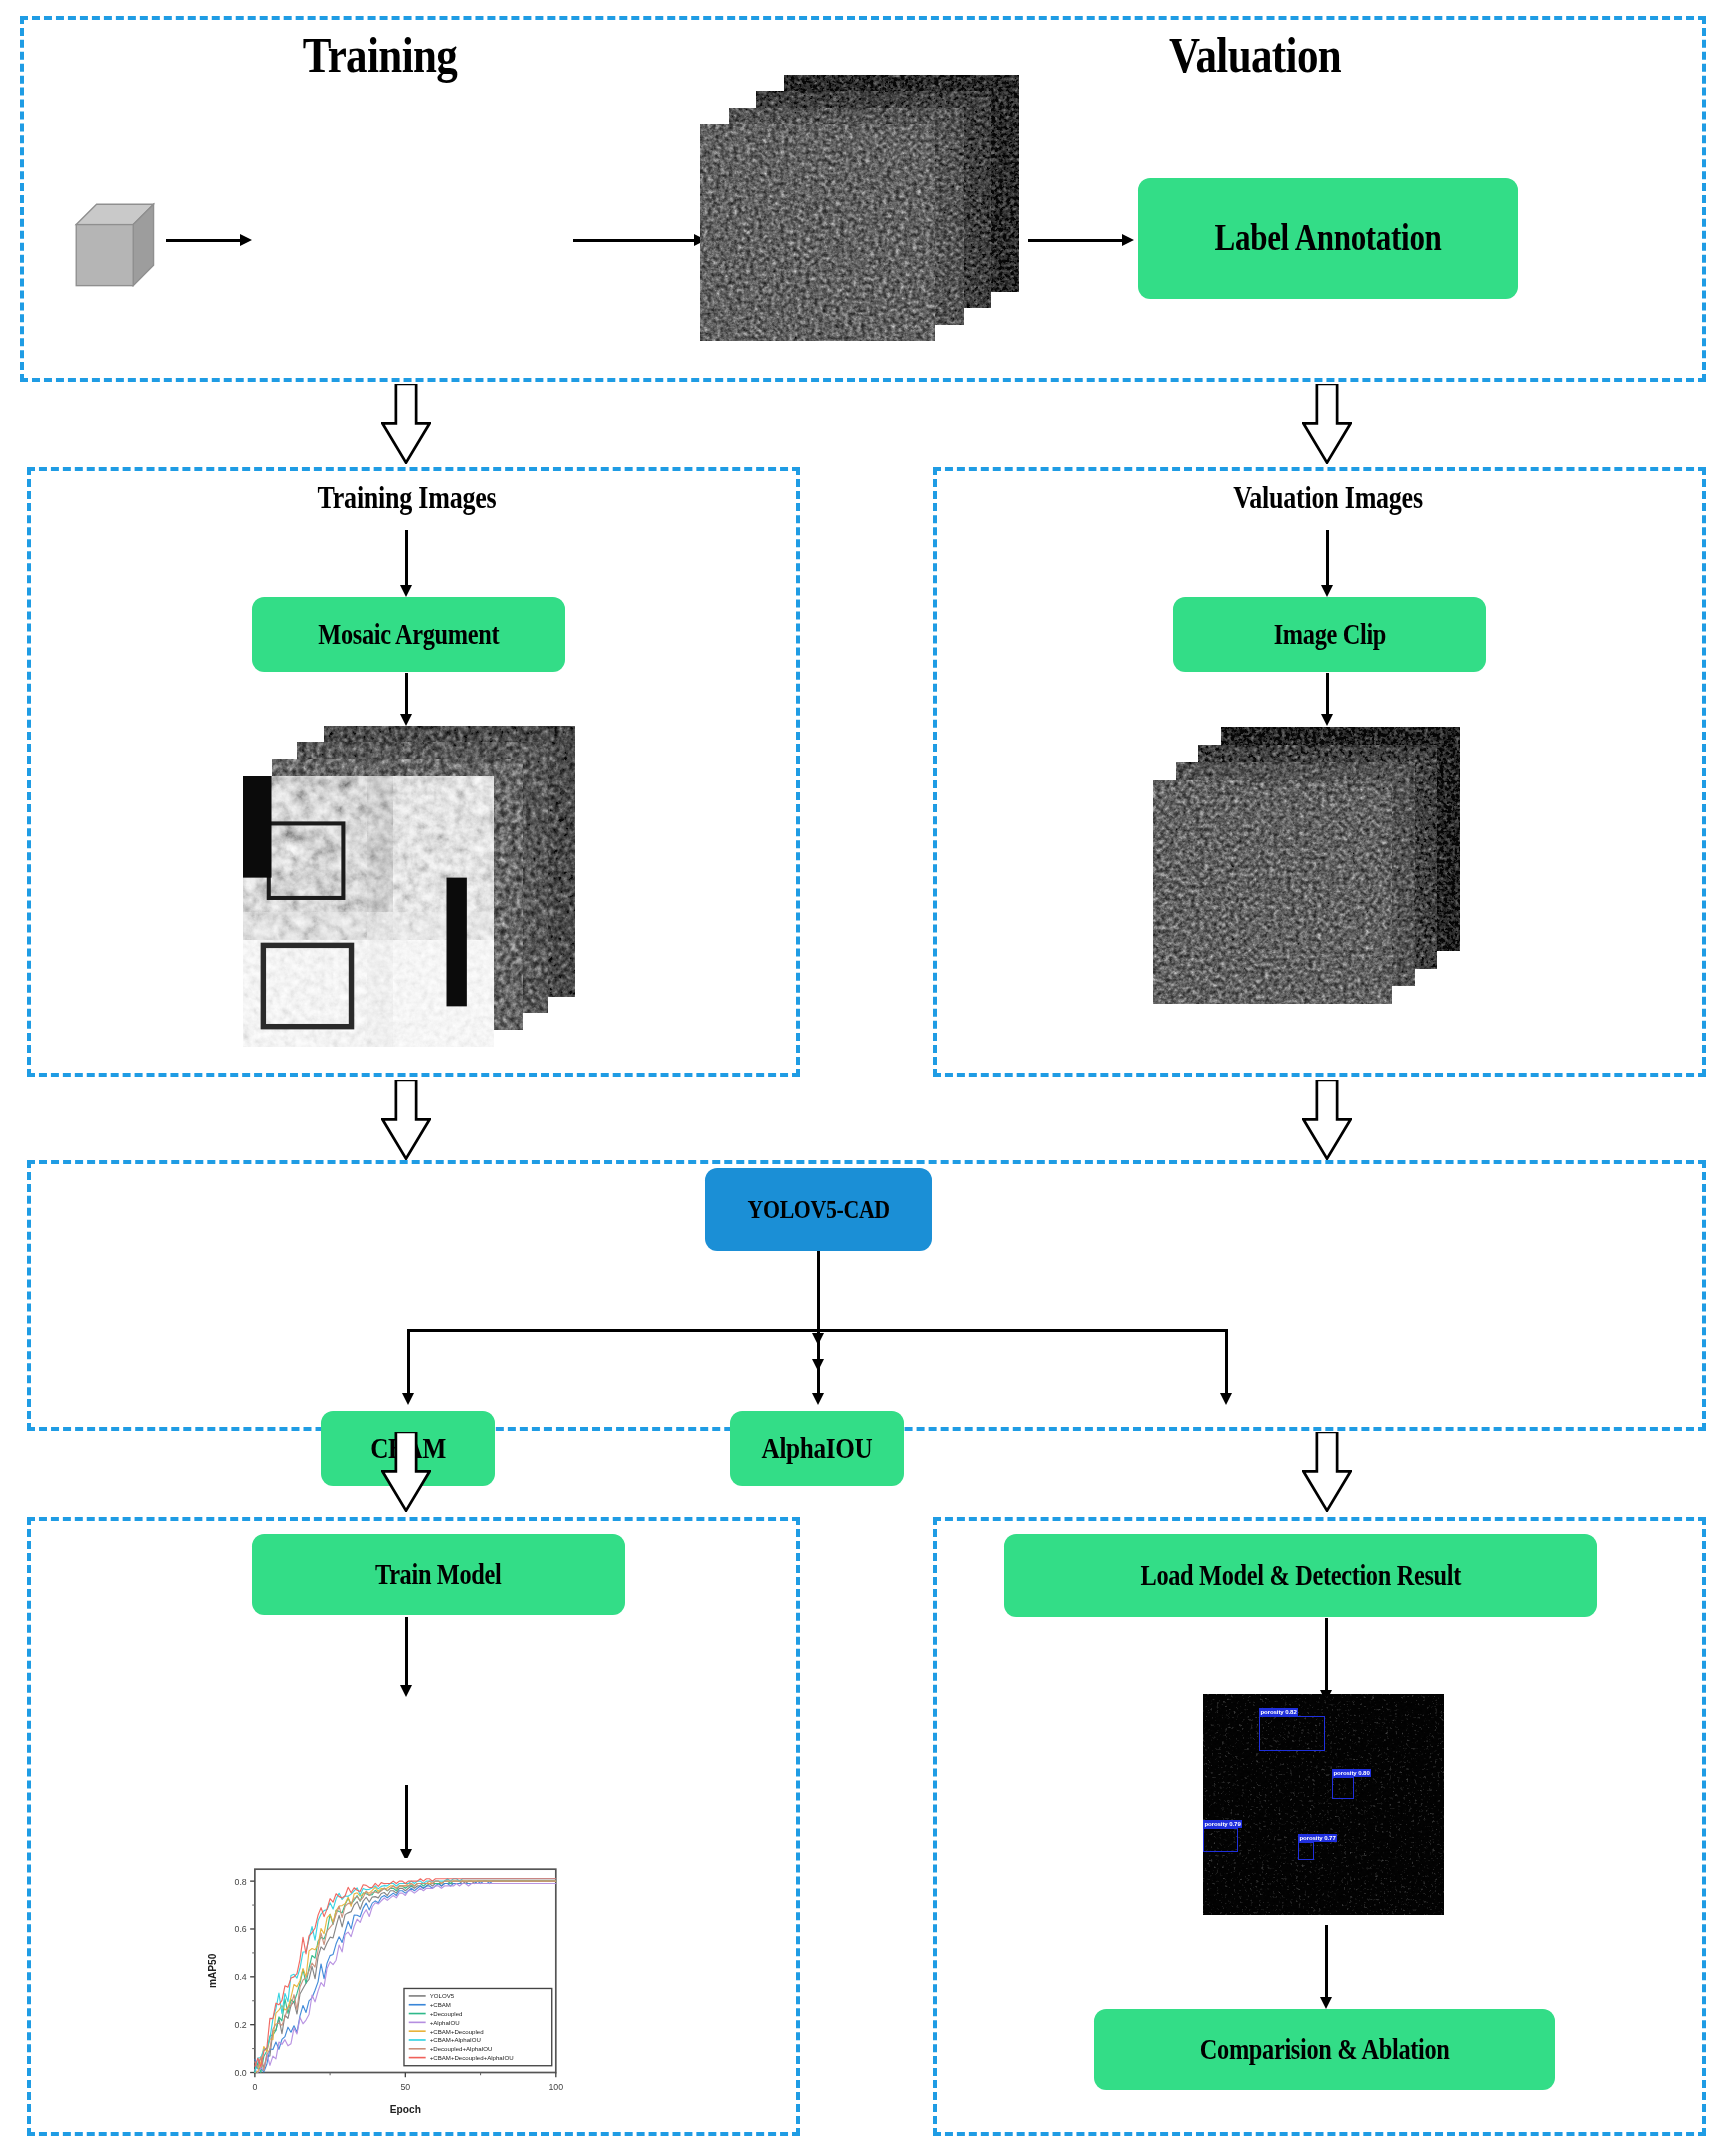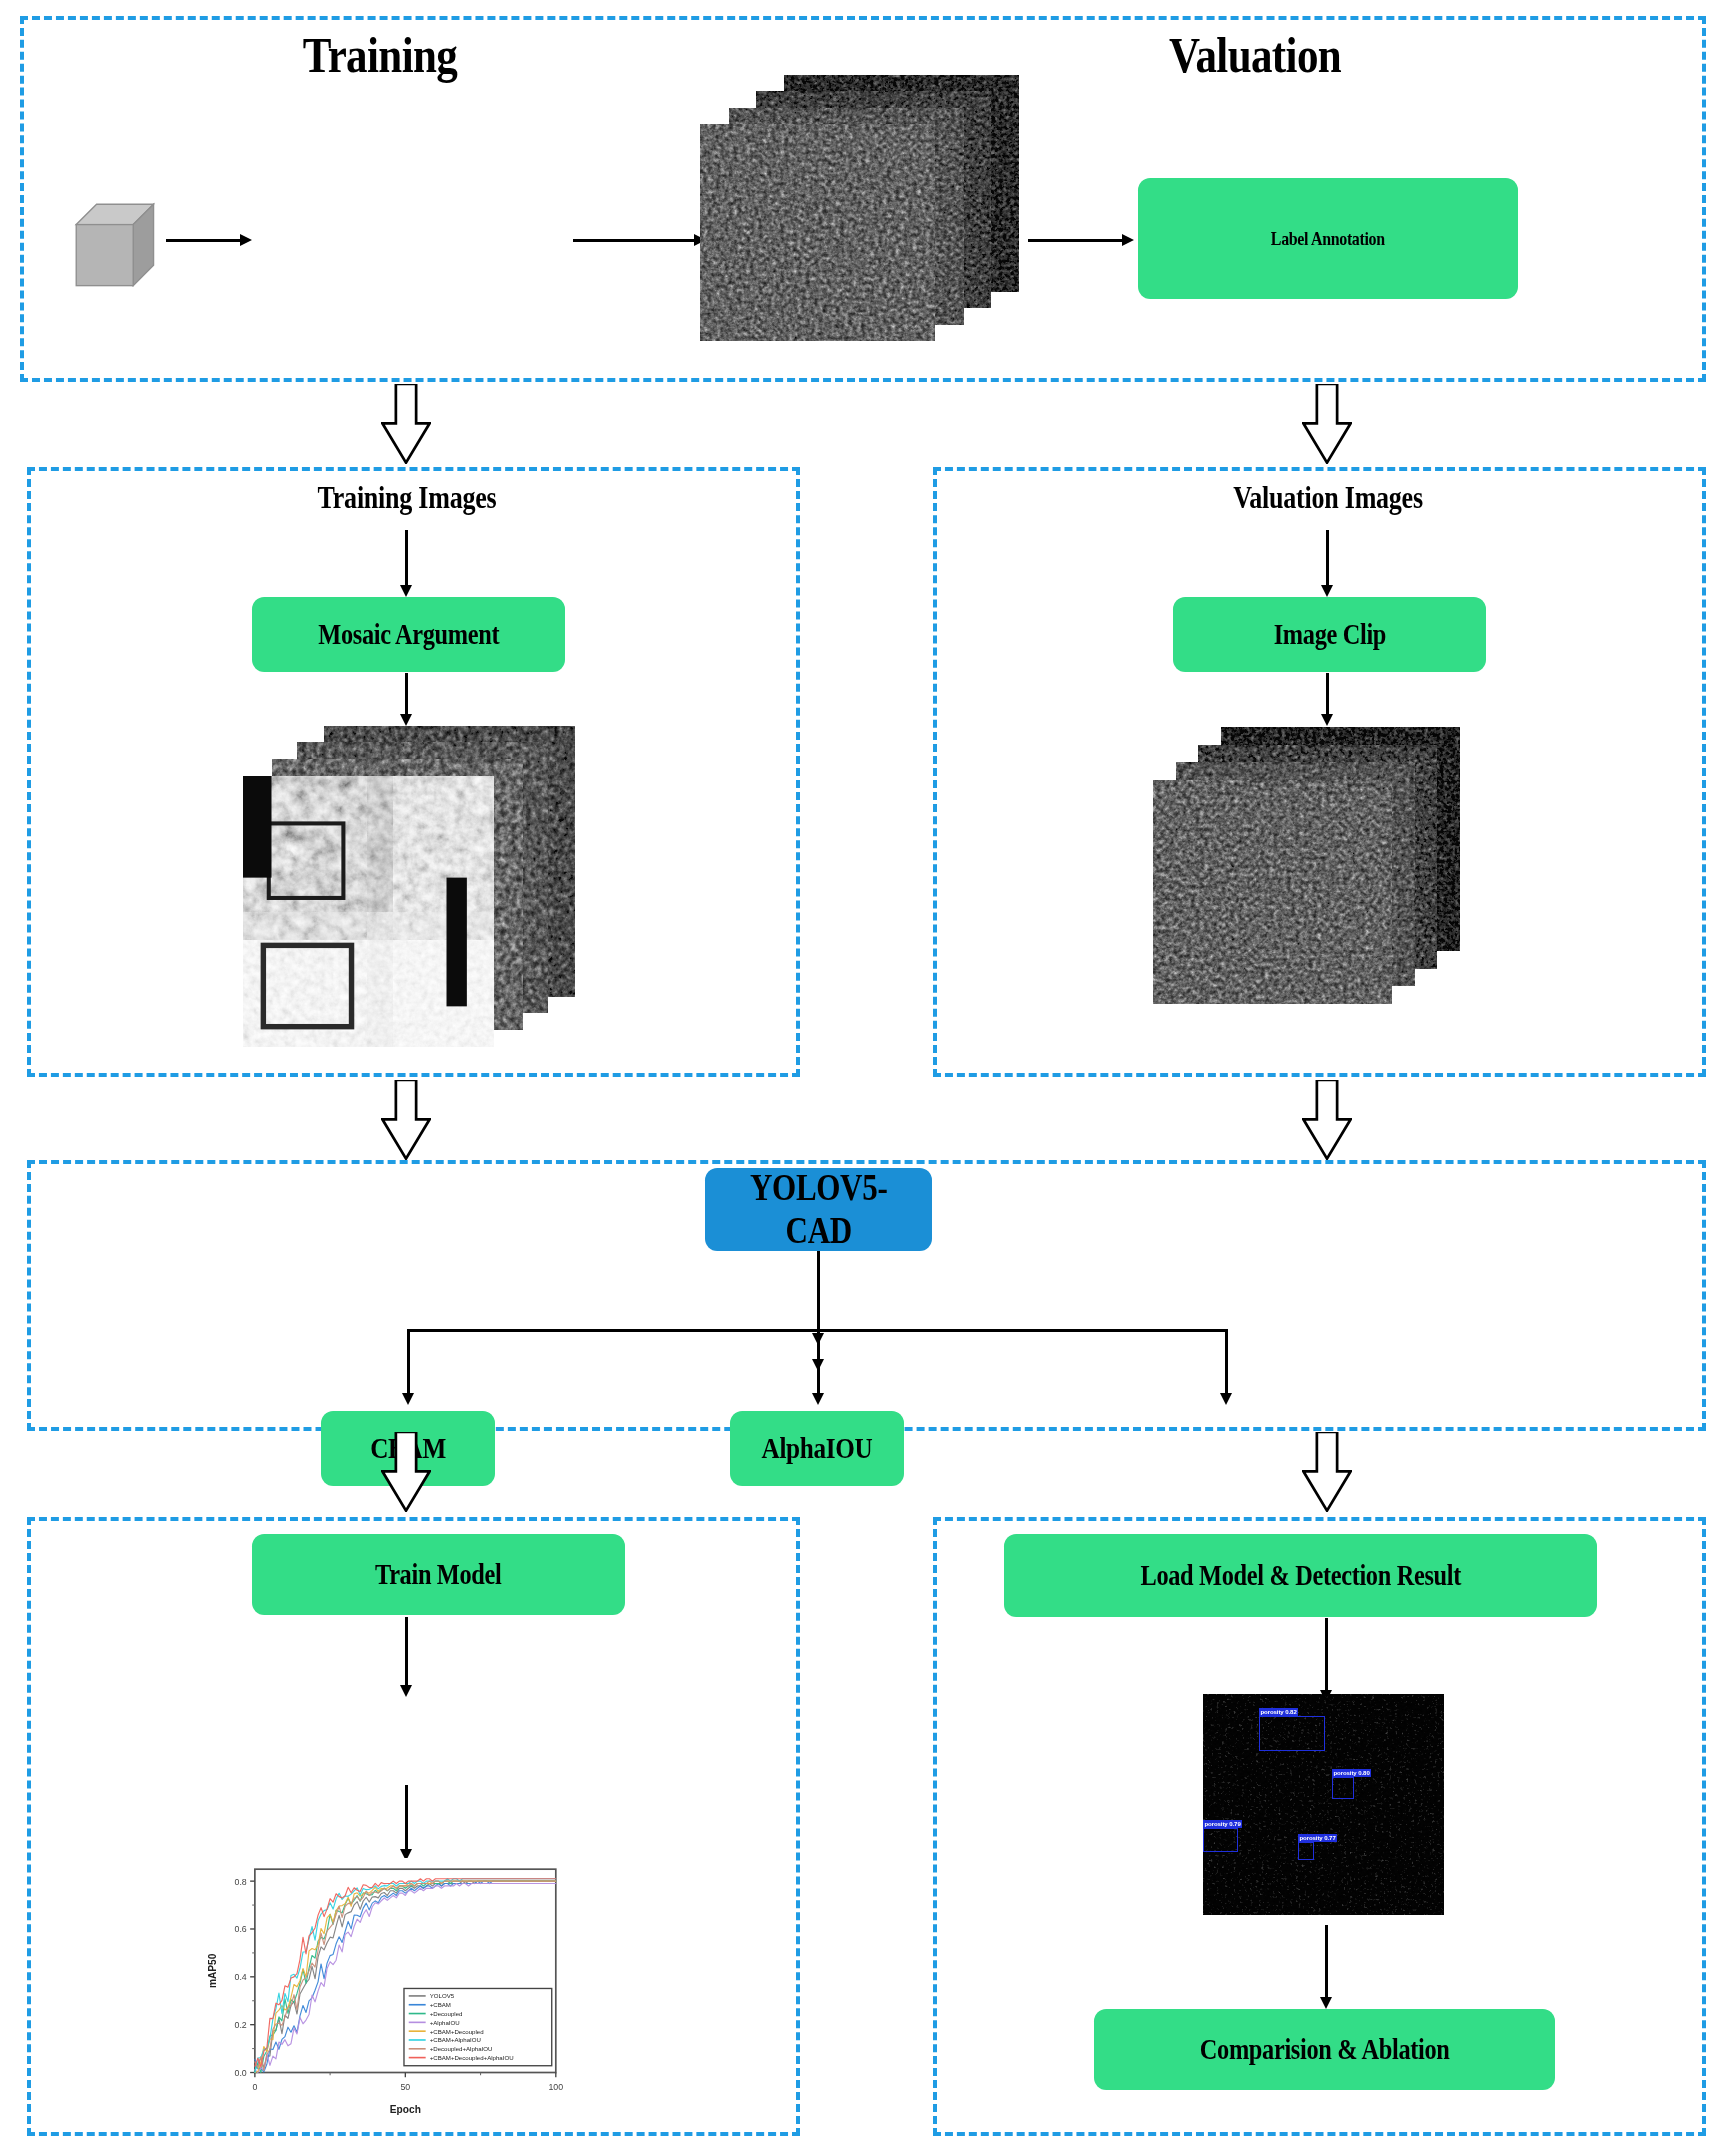--- a/index.html
+++ b/index.html
@@ -255,7 +255,7 @@
 
   <div class="arrow-h" style="left:1028px; top:239px; width:95px;"></div>
 
-  <div class="box green" style="left:1138px; top:178px; width:380px; height:121px; font-size:19px;">
+  <div class="box green" style="left:1138px; top:178px; width:380px; height:121px; font-size:37px;">
     <span>Label Annotation</span>
   </div>
 

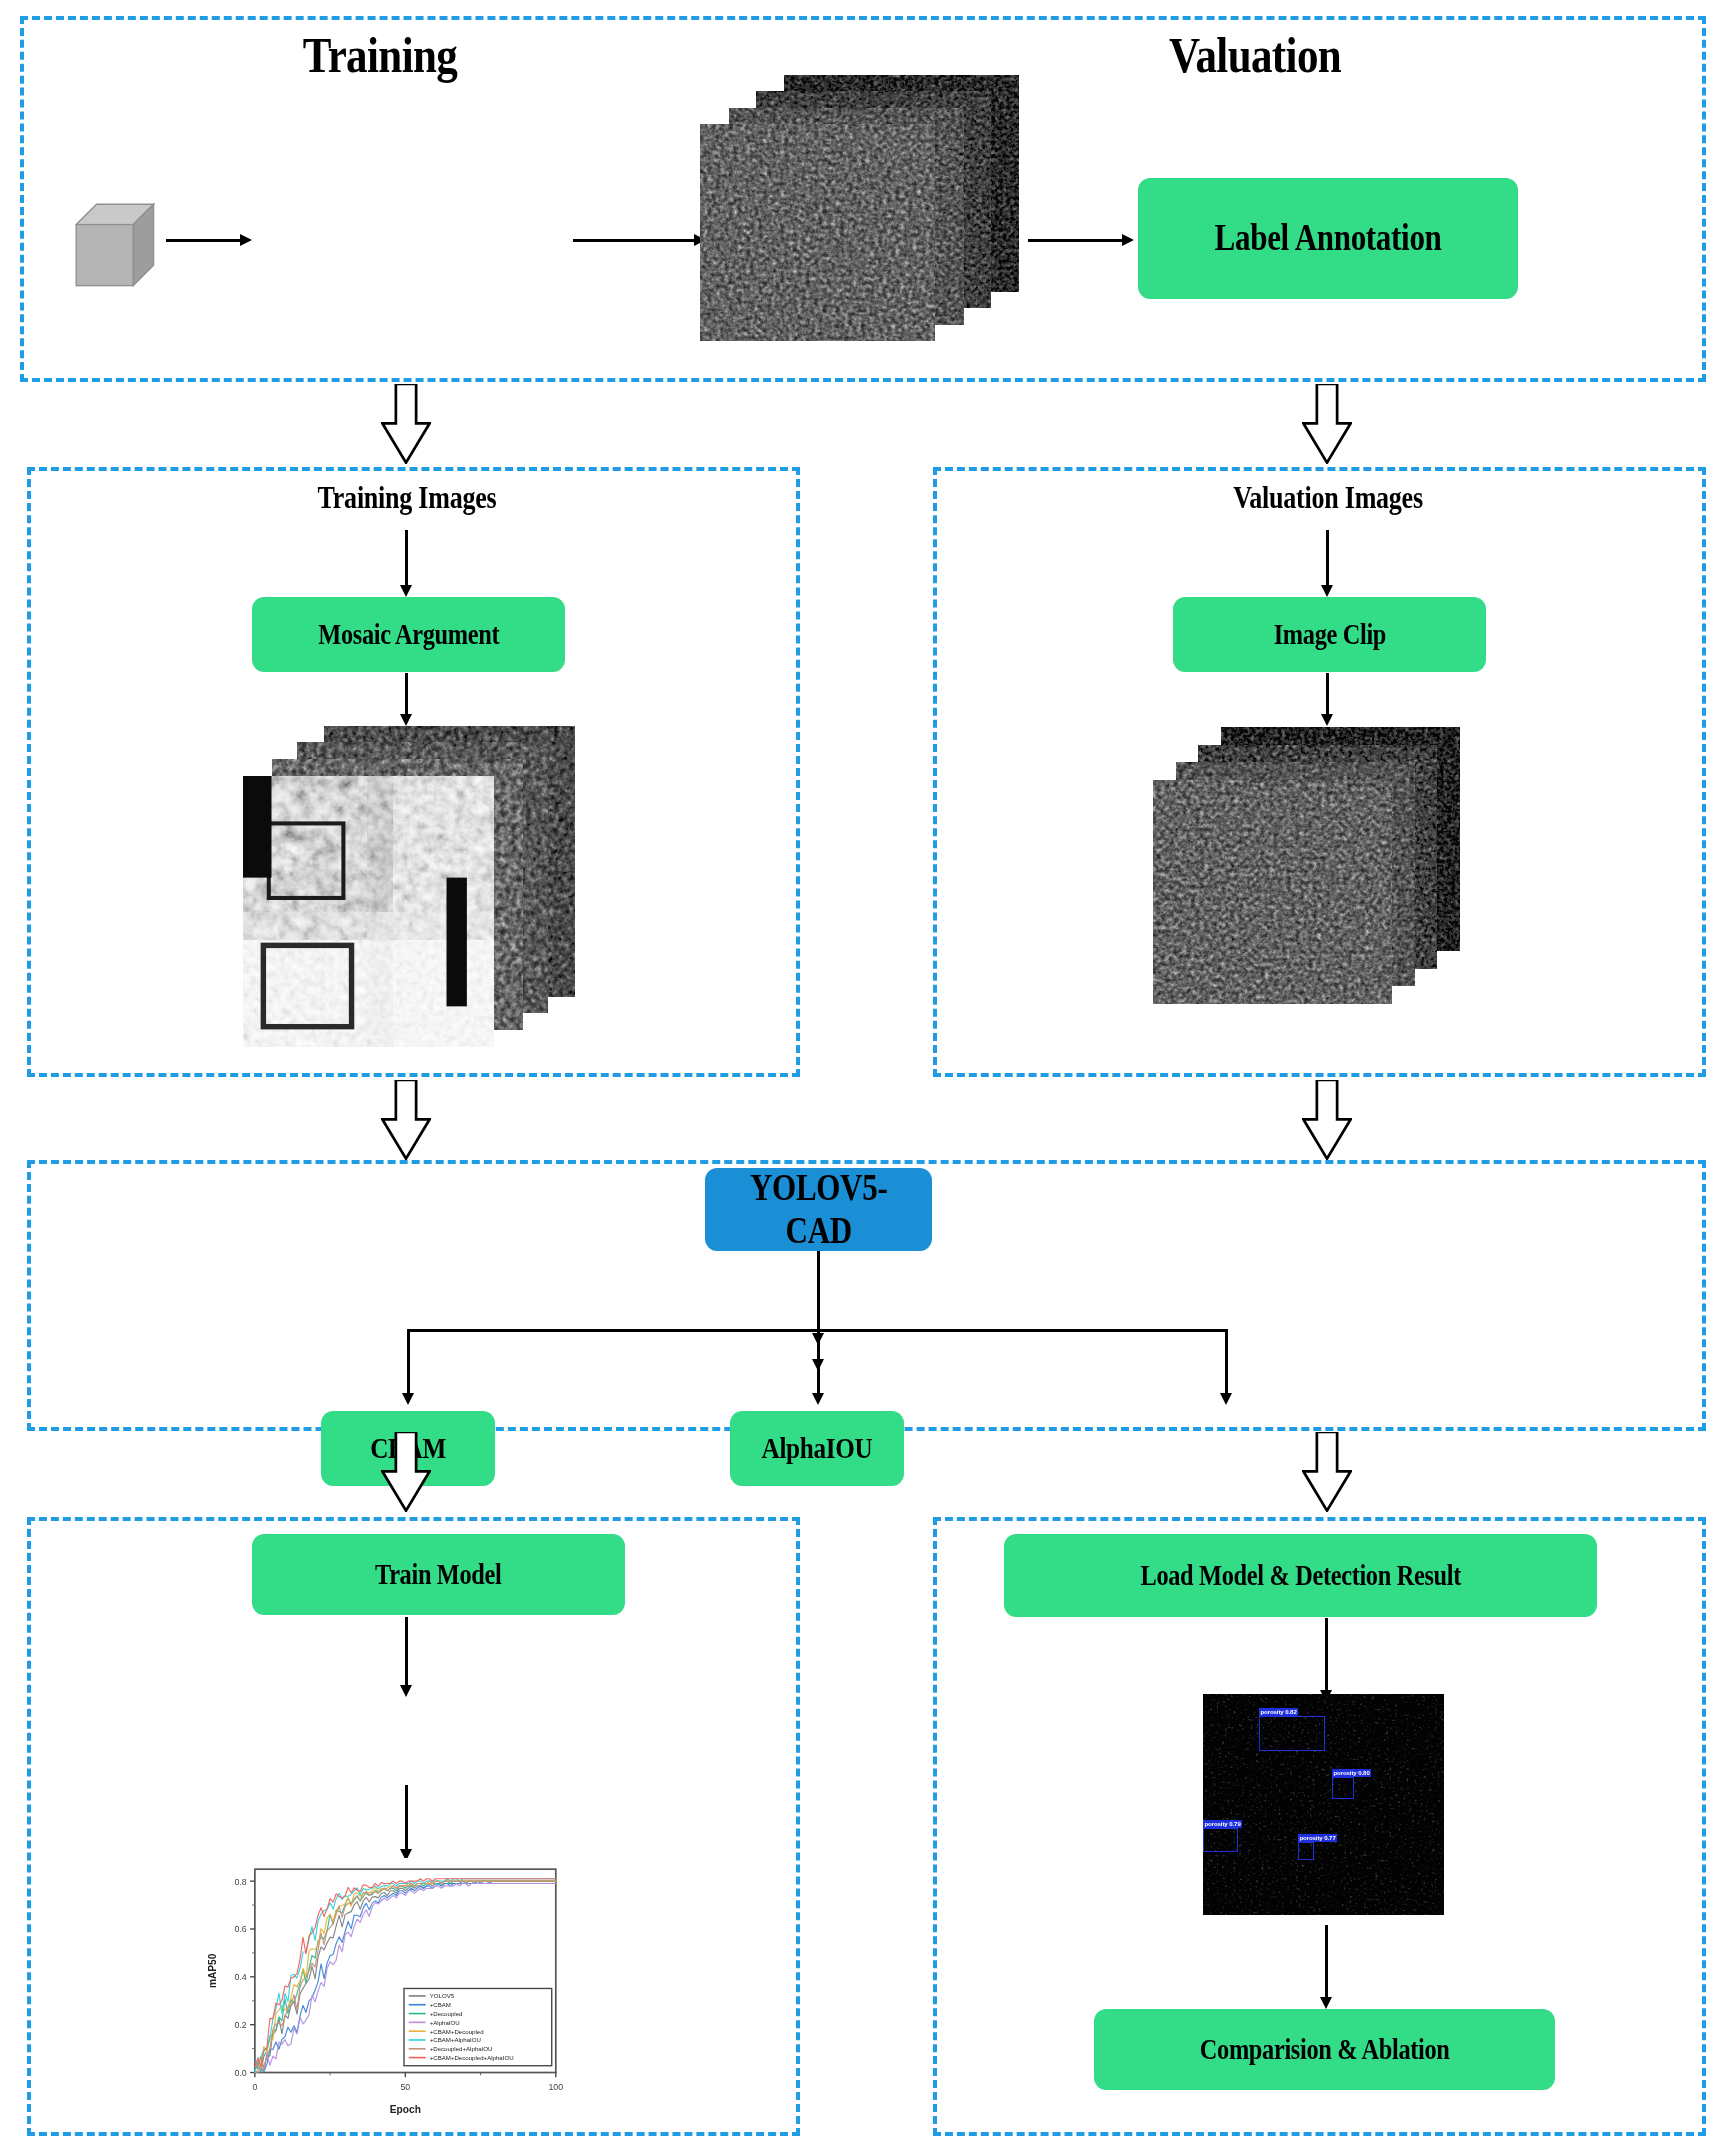--- a/index.html
+++ b/index.html
@@ -476,7 +476,7 @@
 
   <div class="panel" style="left:27px; top:1160px; width:1679px; height:271px;"></div>
 
-  <div class="box blue" style="left:705px; top:1168px; width:227px; height:83px; font-size:37px;">
+  <div class="box blue" style="left:705px; top:1168px; width:227px; height:83px; font-size:26px;">
     <span>YOLOV5-CAD</span>
   </div>
 

